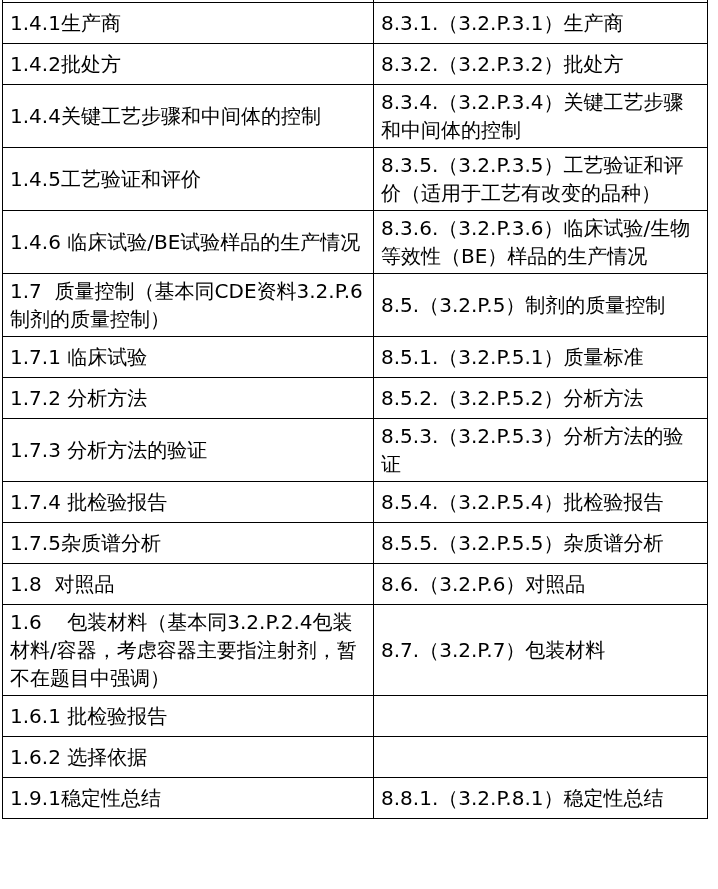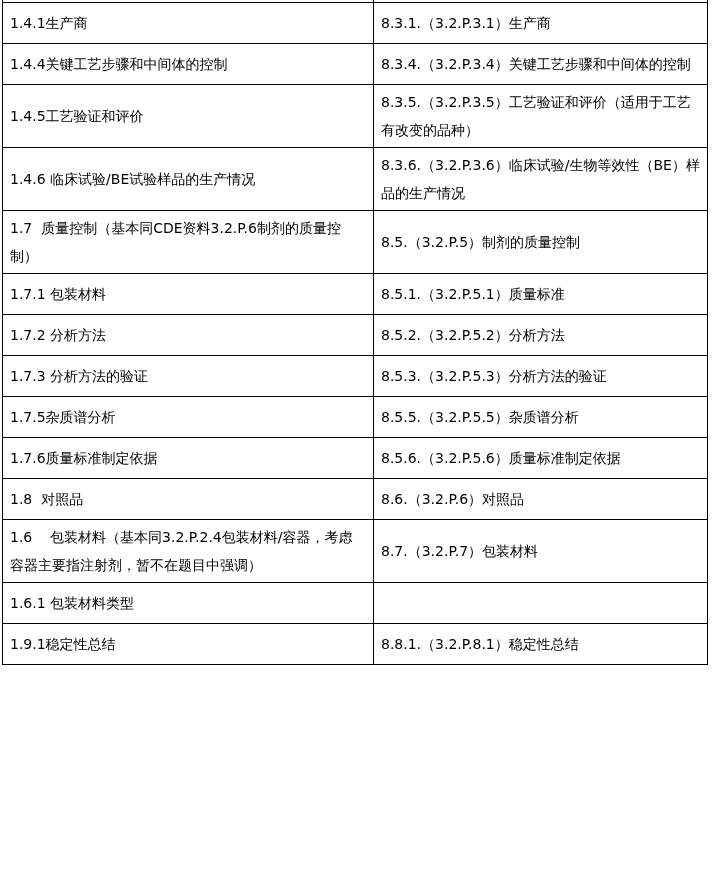--- a/index.html
+++ b/index.html
@@ -29,7 +29,7 @@
     padding: 3px 7px;
     height: 34px;
     vertical-align: middle;
-    font-size: 14px;
+    font-size: 20px;
     line-height: 28px;
     white-space: pre-wrap;
     word-break: break-all;

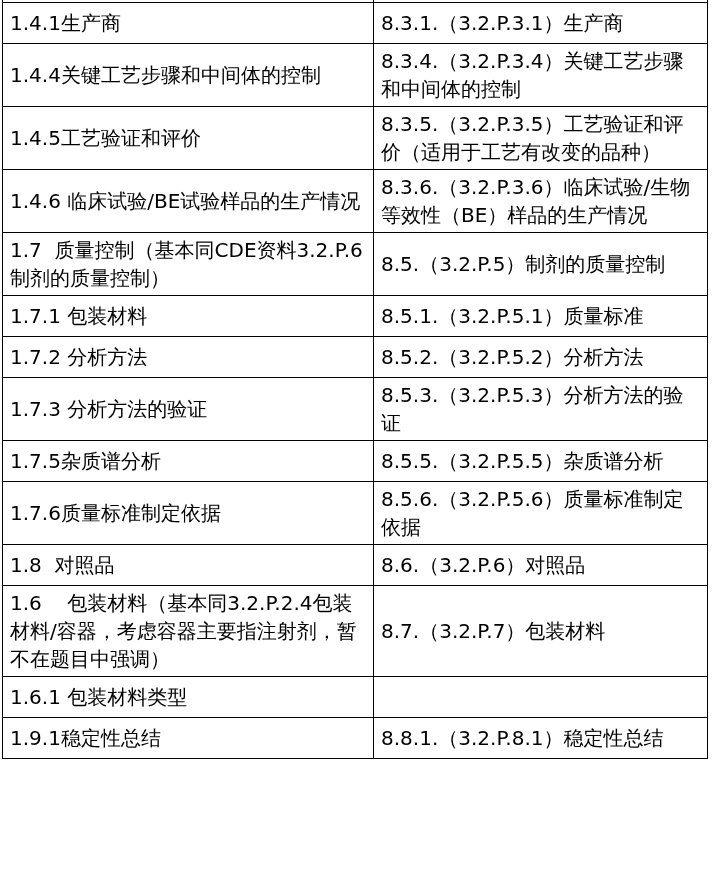--- a/index.html
+++ b/index.html
@@ -64,6 +64,10 @@
     <td class="cell cell-right">8.3.1.（3.2.P.3.1）生产商</td>
   </tr>
 
+  <tr class="doc-row">
+    <td class="cell cell-left">1.4.2批处方</td>
+    <td class="cell cell-right">8.3.2.（3.2.P.3.2）批处方</td>
+  </tr>
 
 
   <tr class="doc-row">

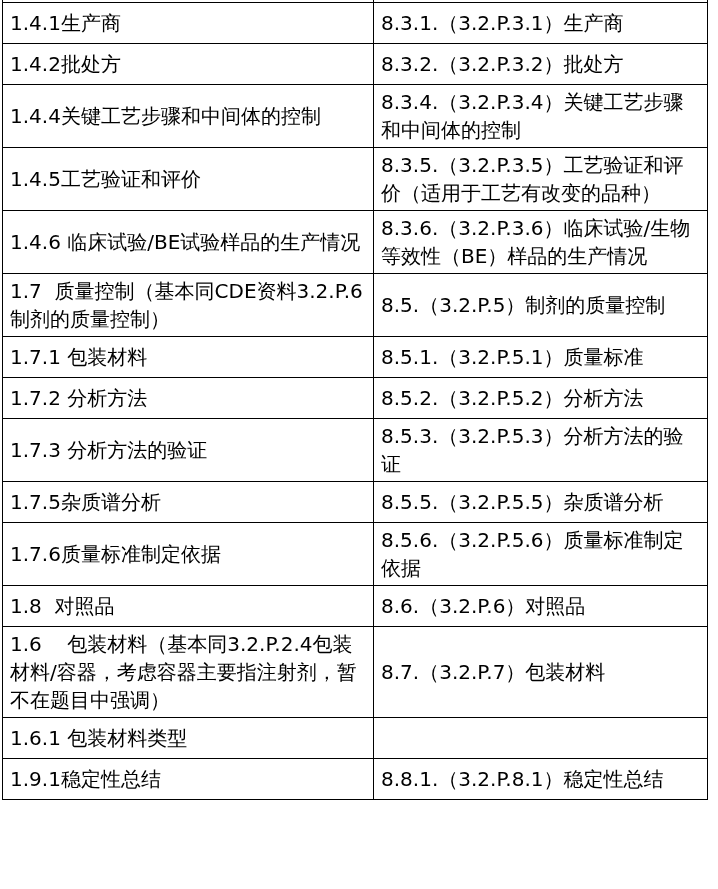--- a/index.html
+++ b/index.html
@@ -92,7 +92,7 @@
   </tr>
 
   <tr class="doc-row">
-    <td class="cell cell-left">1.7.1 包装材料</td>
+    <td class="cell cell-left">1.7.1 临床试验</td>
     <td class="cell cell-right">8.5.1.（3.2.P.5.1）质量标准</td>
   </tr>
 

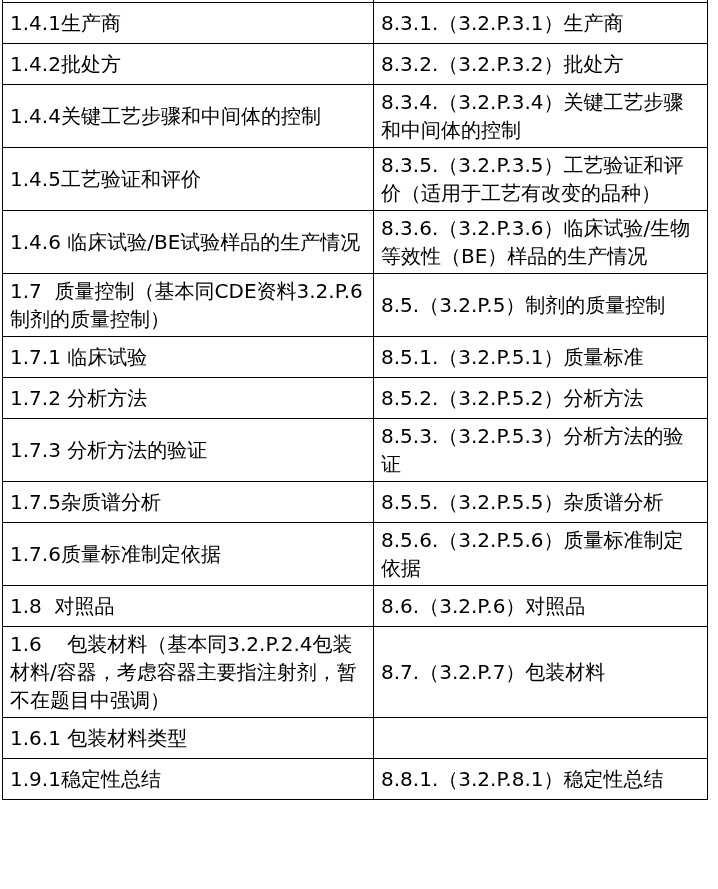--- a/index.html
+++ b/index.html
@@ -106,6 +106,10 @@
     <td class="cell cell-right">8.5.3.（3.2.P.5.3）分析方法的验证</td>
   </tr>
 
+  <tr class="doc-row">
+    <td class="cell cell-left">1.7.4 批检验报告</td>
+    <td class="cell cell-right">8.5.4.（3.2.P.5.4）批检验报告</td>
+  </tr>
 
   <tr class="doc-row">
     <td class="cell cell-left">1.7.5杂质谱分析</td>

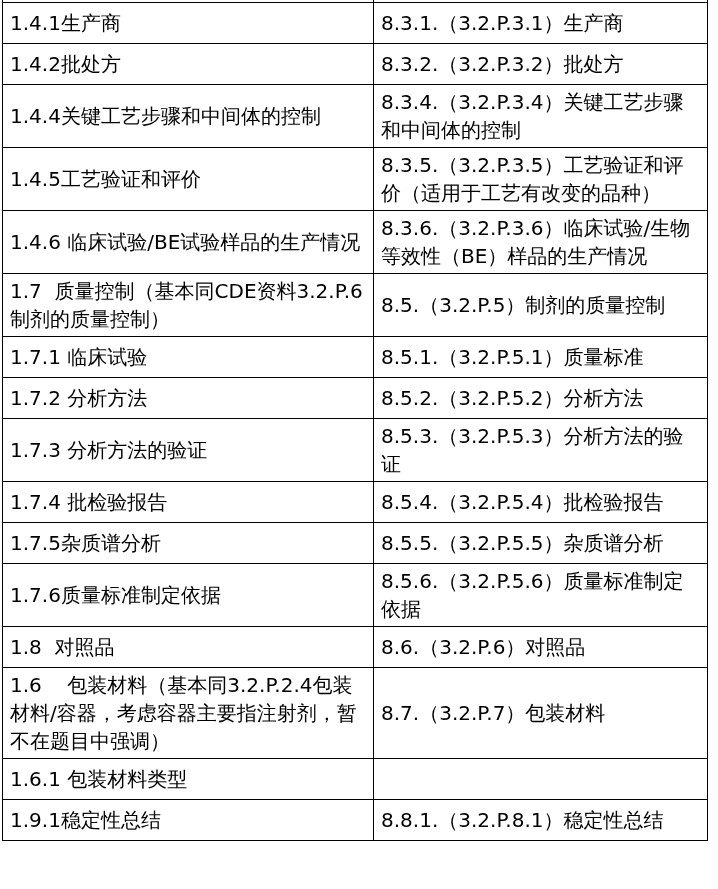--- a/index.html
+++ b/index.html
@@ -116,10 +116,6 @@
     <td class="cell cell-right">8.5.5.（3.2.P.5.5）杂质谱分析</td>
   </tr>
 
-  <tr class="doc-row">
-    <td class="cell cell-left">1.7.6质量标准制定依据</td>
-    <td class="cell cell-right">8.5.6.（3.2.P.5.6）质量标准制定依据</td>
-  </tr>
 
   <tr class="doc-row">
     <td class="cell cell-left">1.8  对照品</td>

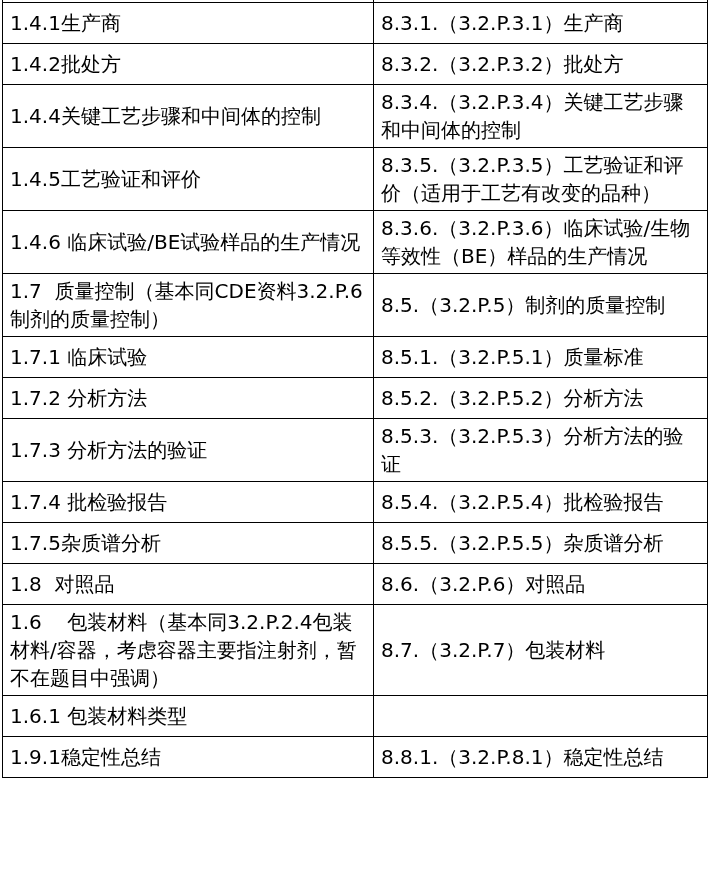--- a/index.html
+++ b/index.html
@@ -128,7 +128,7 @@
   </tr>
 
   <tr class="doc-row">
-    <td class="cell cell-left">1.6.1 包装材料类型</td>
+    <td class="cell cell-left">1.6.1 批检验报告</td>
     <td class="cell cell-right"></td>
   </tr>
 

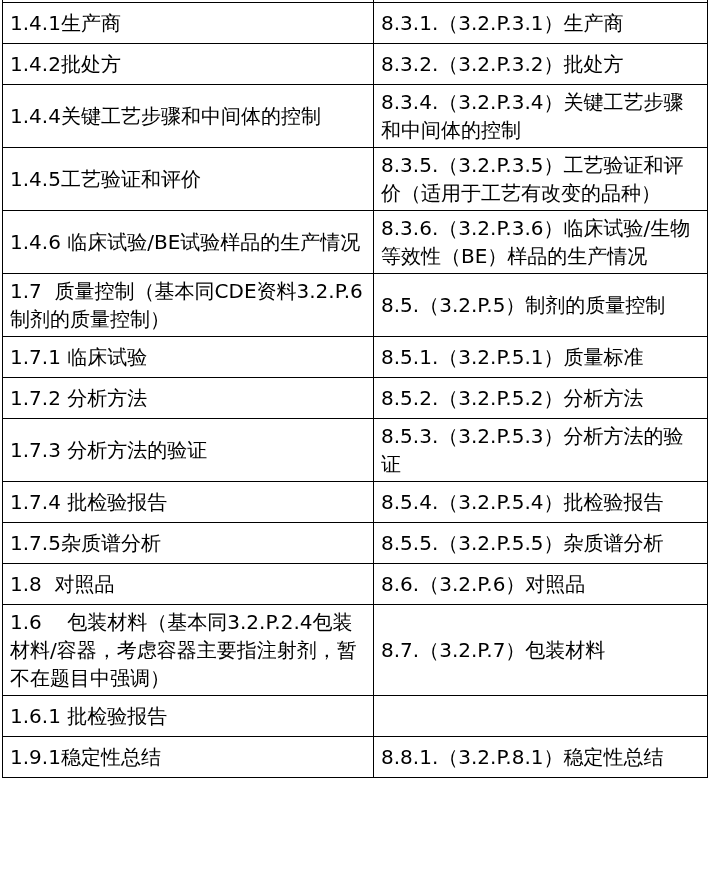--- a/index.html
+++ b/index.html
@@ -132,6 +132,10 @@
     <td class="cell cell-right"></td>
   </tr>
 
+  <tr class="doc-row">
+    <td class="cell cell-left">1.6.2 选择依据</td>
+    <td class="cell cell-right"></td>
+  </tr>
 
 
   <tr class="doc-row">

